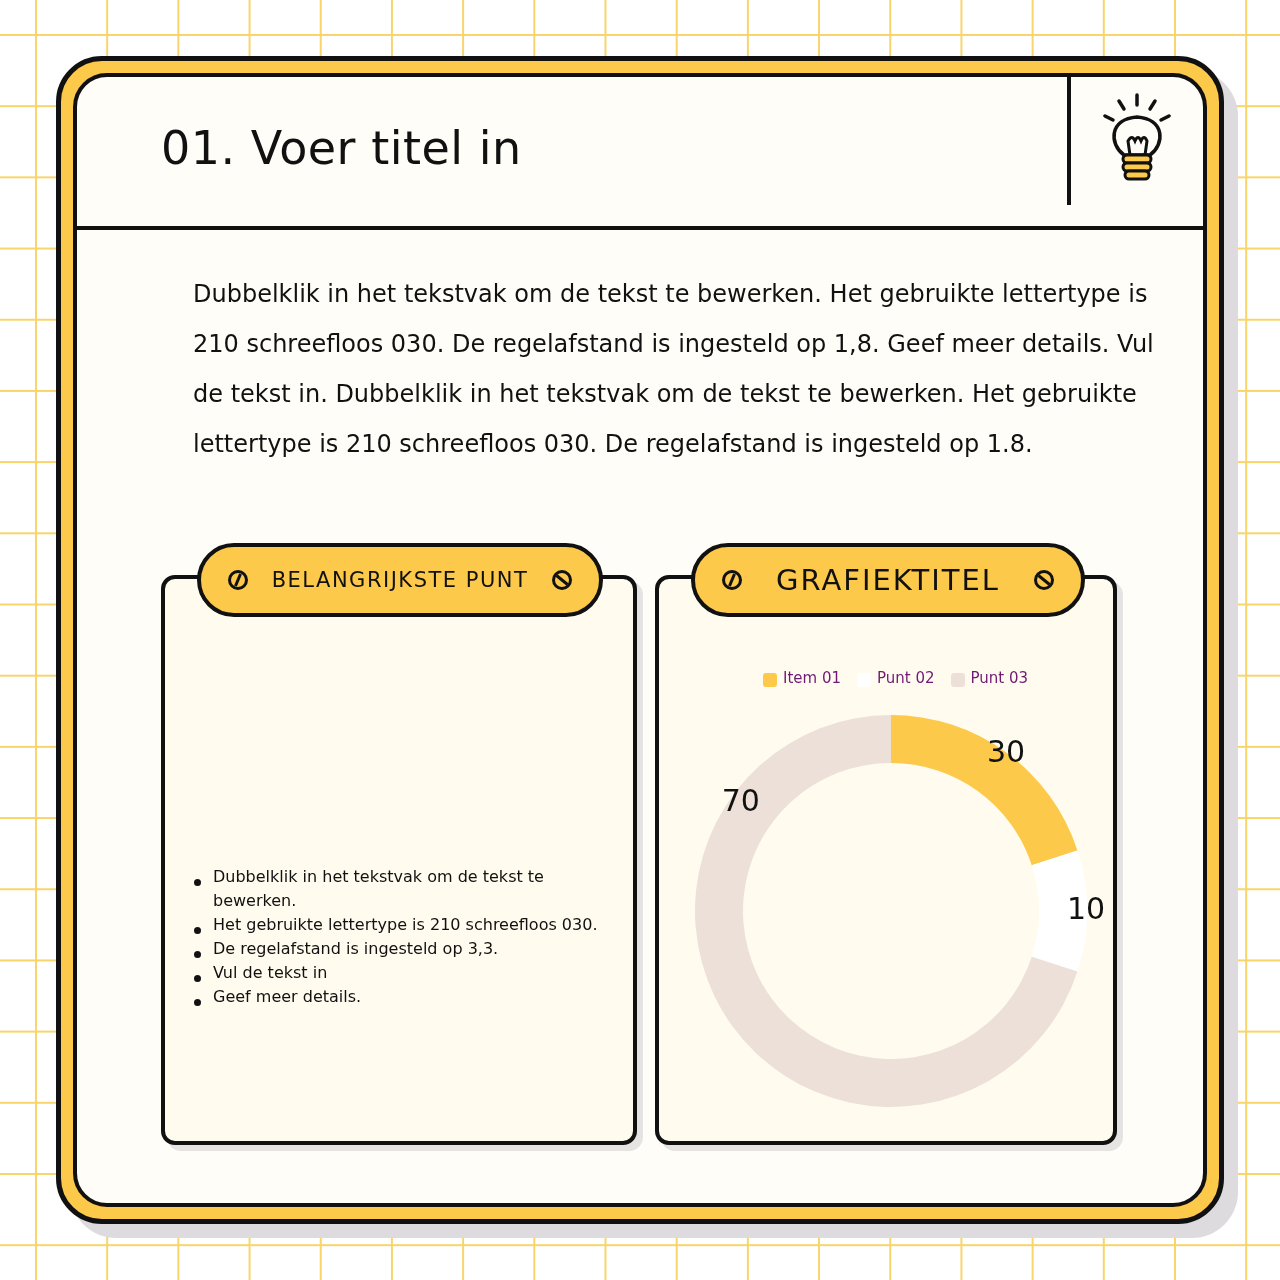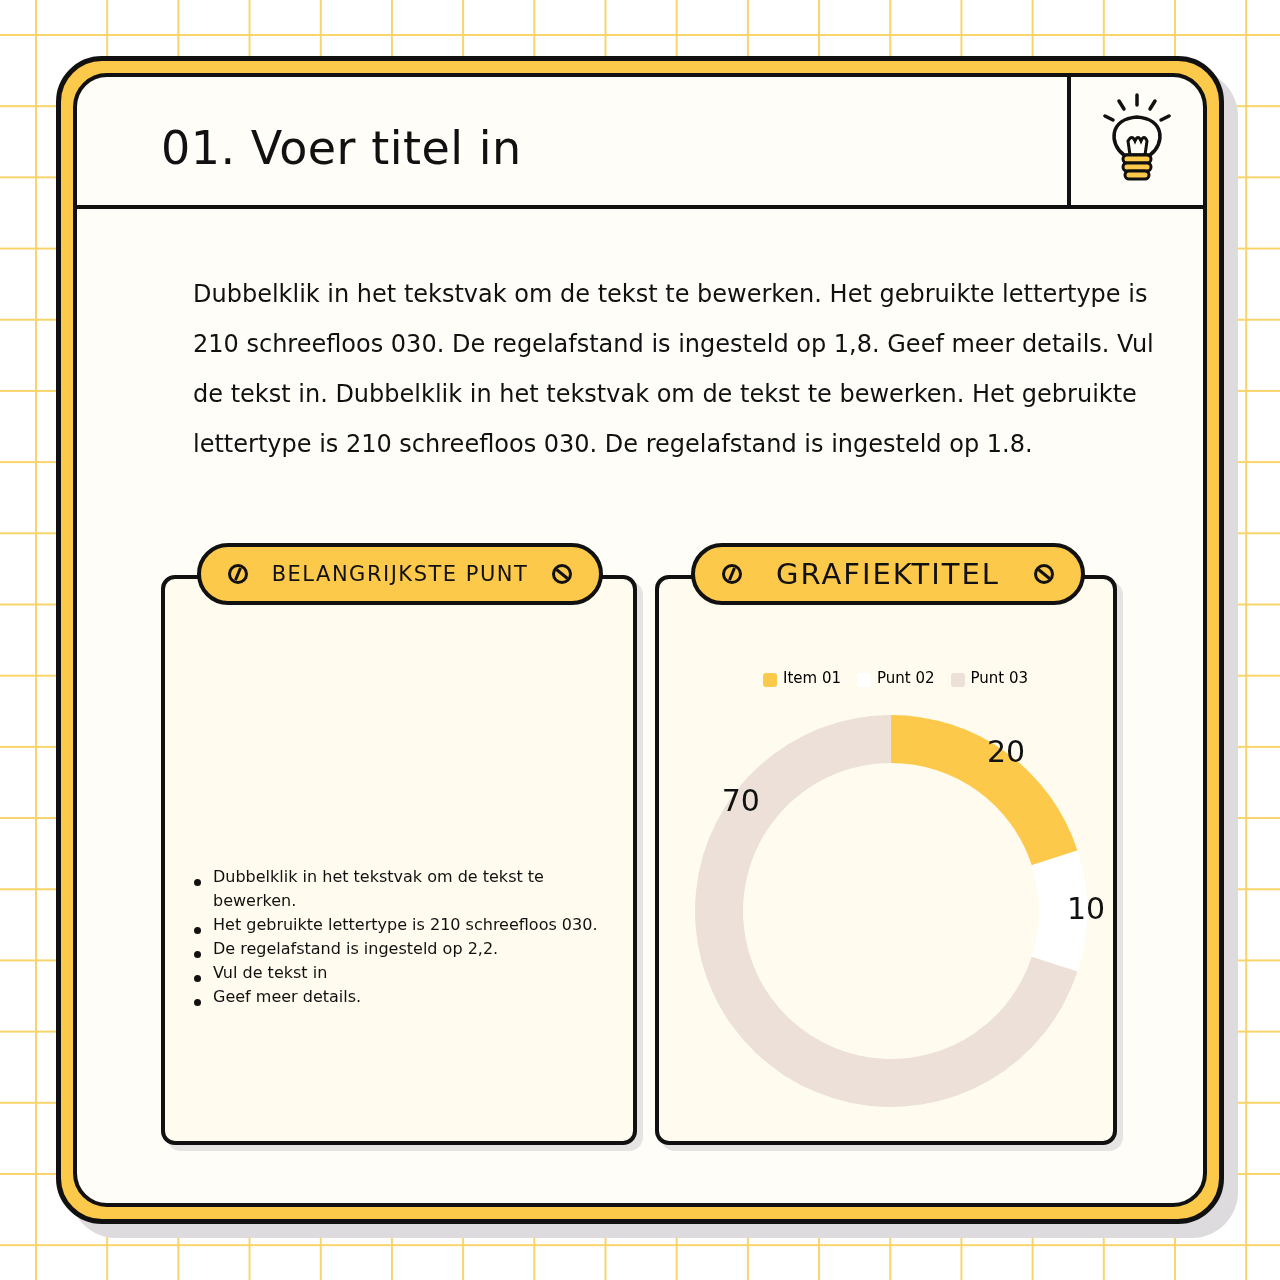--- a/index.html
+++ b/index.html
@@ -29,7 +29,7 @@
       overflow: hidden;
     }
     .header {
-      position: absolute; left: 0; top: 0; right: 0; height: 132px;
+      position: absolute; left: 0; top: 0; right: 0; height: 153px;
       border-bottom: 4px solid #111;
     }
     .title {

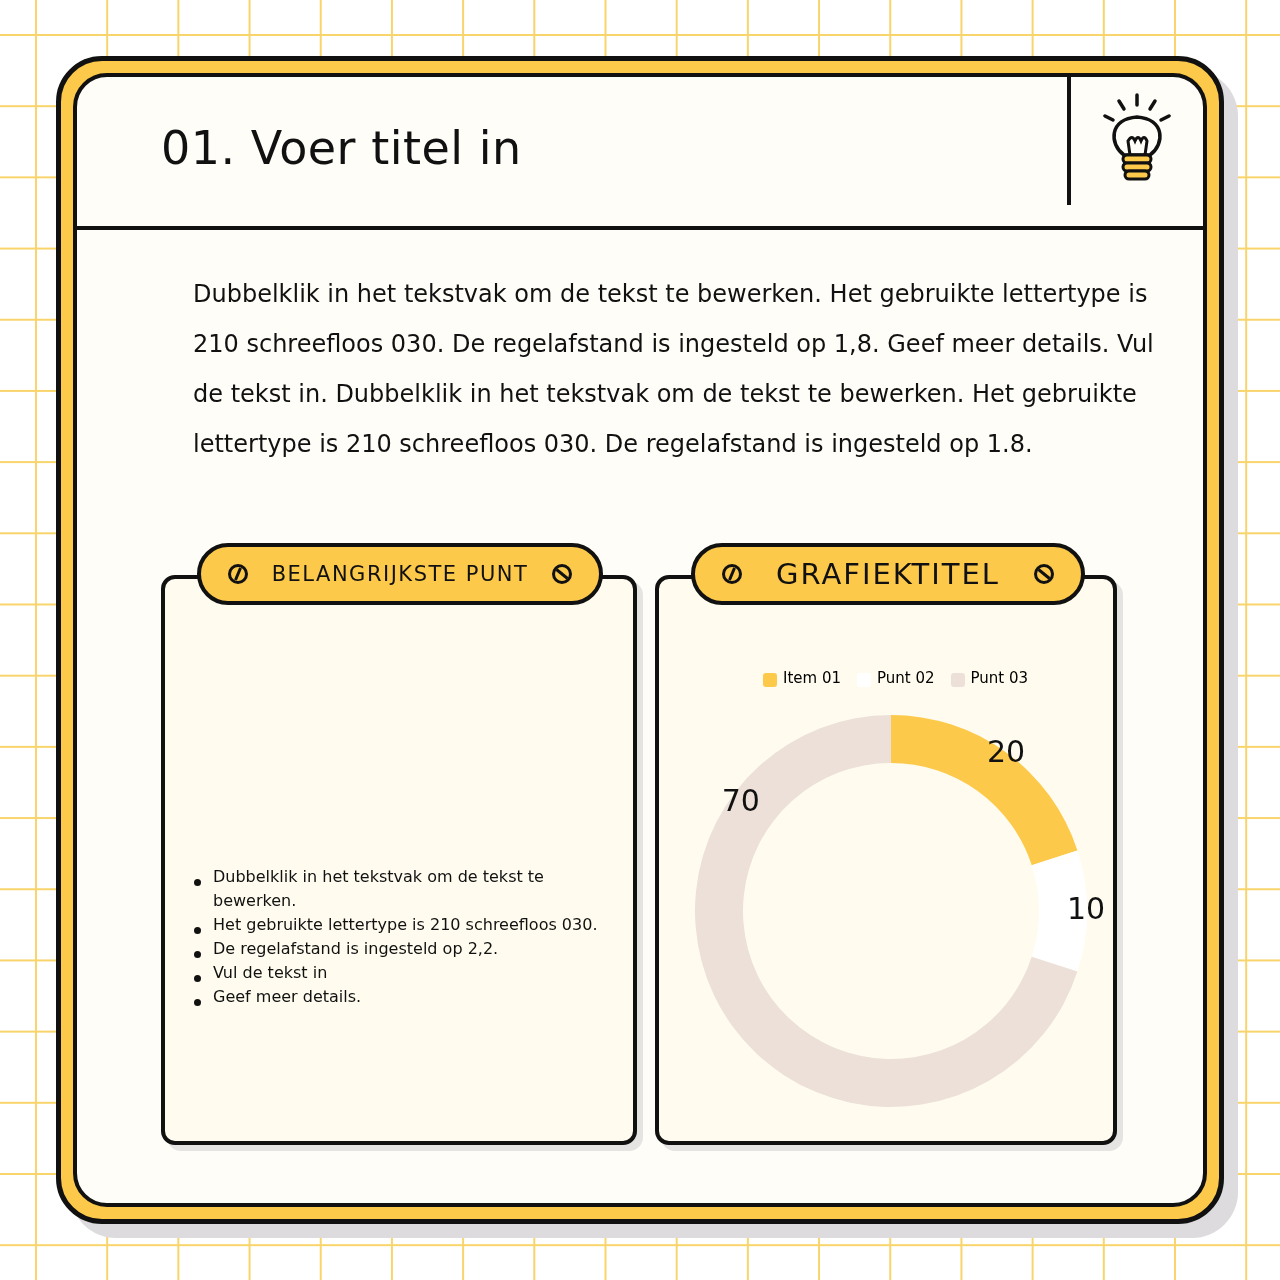--- a/index.html
+++ b/index.html
@@ -53,7 +53,7 @@
     .card.left { left: 84px; }
     .card.right { left: 578px; width: 462px; text-align: center; }
     .pill {
-      position: absolute; top: -36px; height: 62px;
+      position: absolute; top: -36px; height: 74px;
       background: #fdc94a; border: 4px solid #111; border-radius: 37px;
       display: flex; align-items: center; justify-content: space-between;
       padding: 0 26px; z-index: 2;

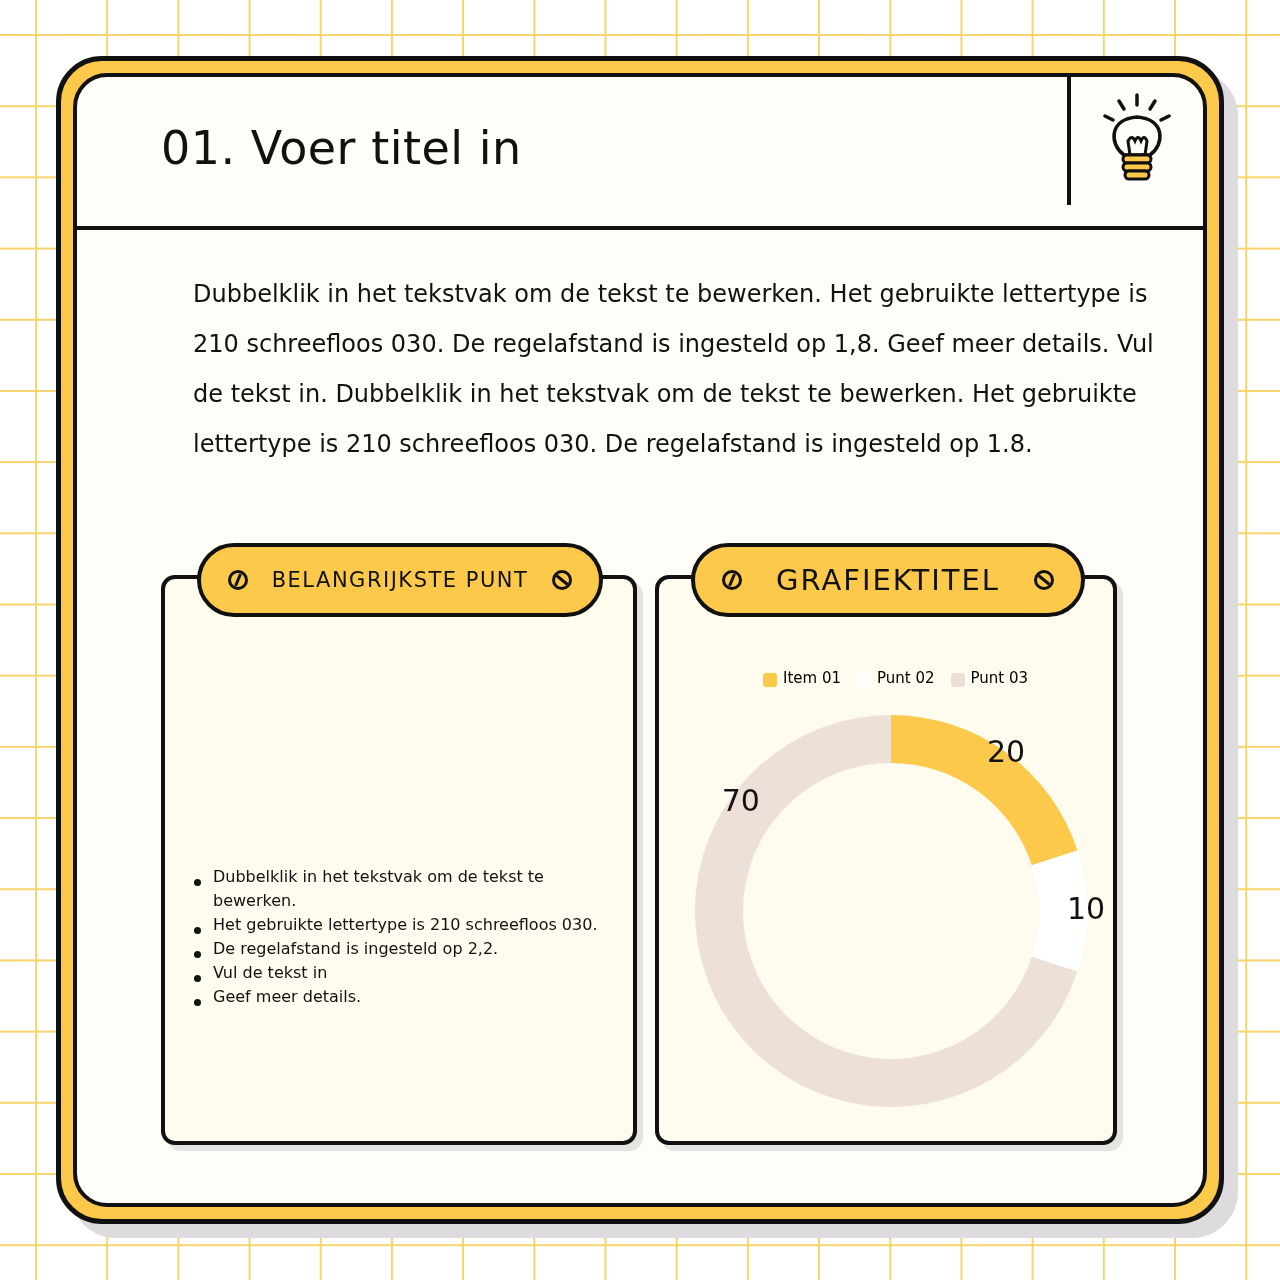--- a/index.html
+++ b/index.html
@@ -78,7 +78,7 @@
     }
     .legend {
       position: absolute; left: 104px; top: 90px; display: flex; gap: 16px;
-      font-size: 15px; color: #000000;
+      font-size: 15px; color: #701a75;
     }
     .legend-item { display: flex; align-items: center; gap: 6px; }
     .swatch { width: 14px; height: 14px; border-radius: 3px; display: inline-block; margin-top: 3px; }

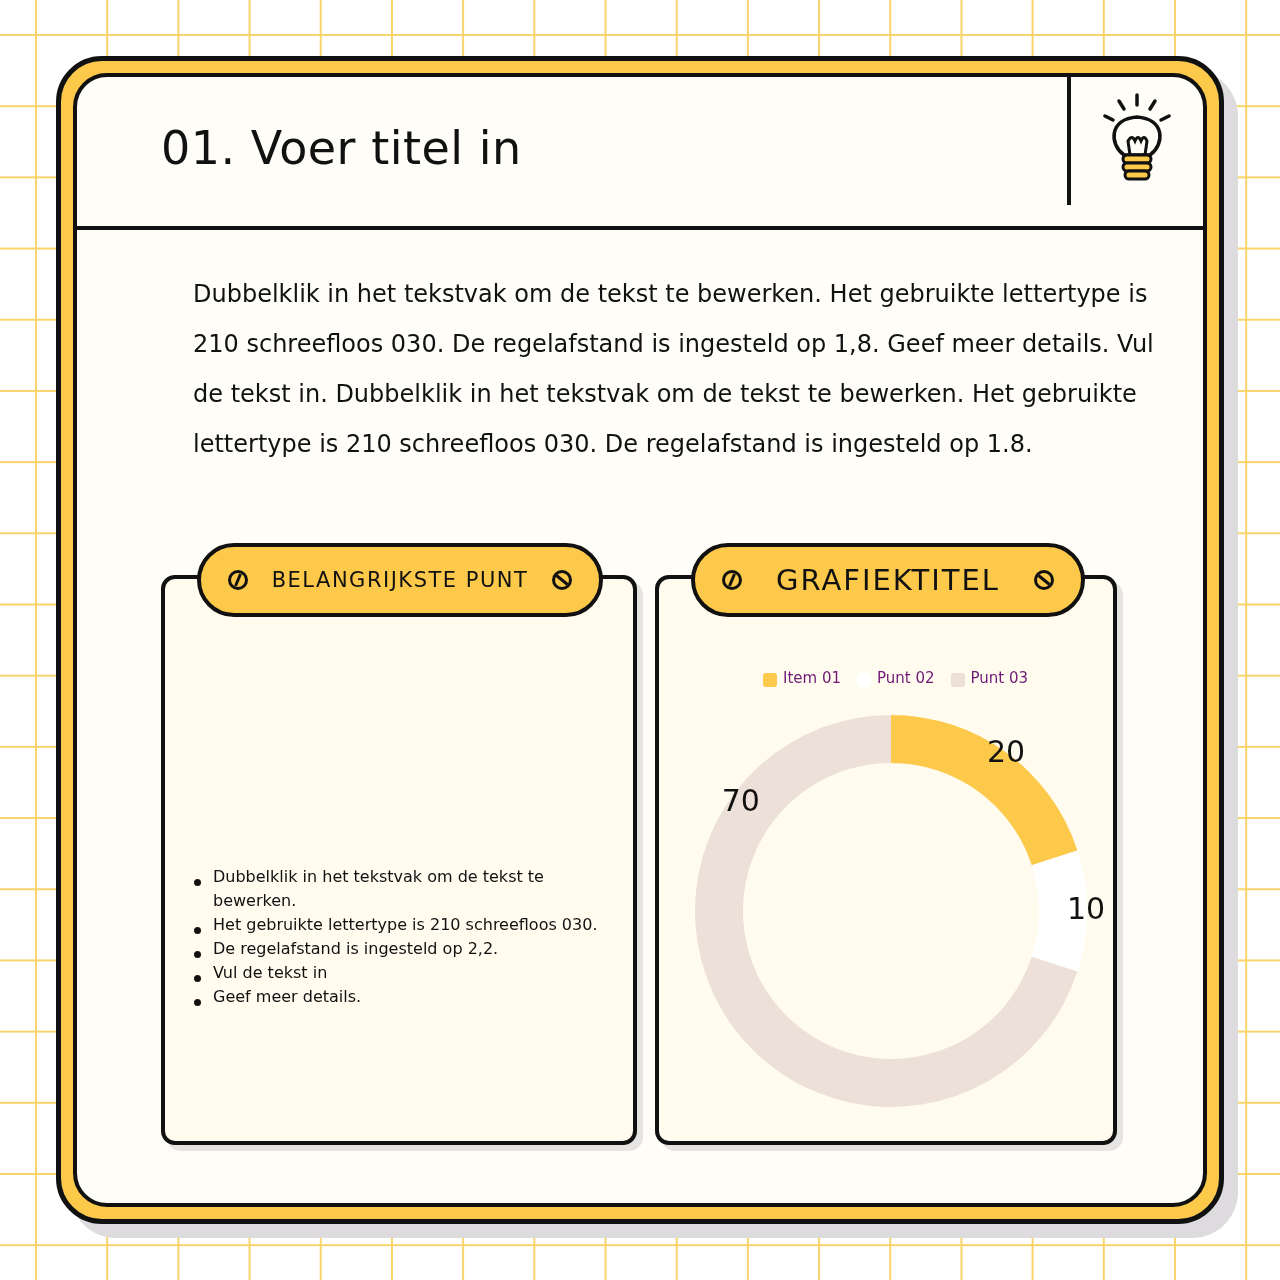--- a/index.html
+++ b/index.html
@@ -170,7 +170,7 @@
           <path d="M384.4070771938501 137.43266910251032 A196 196 0 0 1 384.4070771938501 258.5673308974897 L338.75636441168274 243.73451516749222 A148 148 0 0 0 338.75636441168274 152.26548483250778 Z" fill="#ffffff"></path>
           <path d="M384.4070771938501 258.5673308974897 A196 196 0 1 1 197.99999999999997 2 L197.99999999999997 50 A148 148 0 1 0 338.75636441168274 243.73451516749222 Z" fill="#ede0d8"></path>
         </svg>
-      <span class="donut-label" id="lbl0" style="left: 328.03px; top: 155.051px;">20</span>
+      <span class="donut-label" id="lbl0" style="left: 328.03px; top: 155.051px;">30</span>
       <span class="donut-label" id="lbl1" style="left: 408px; top: 312px;">10</span>
       <span class="donut-label" id="lbl2" style="left: 62.7047px; top: 203.807px;">70</span>
     </div>

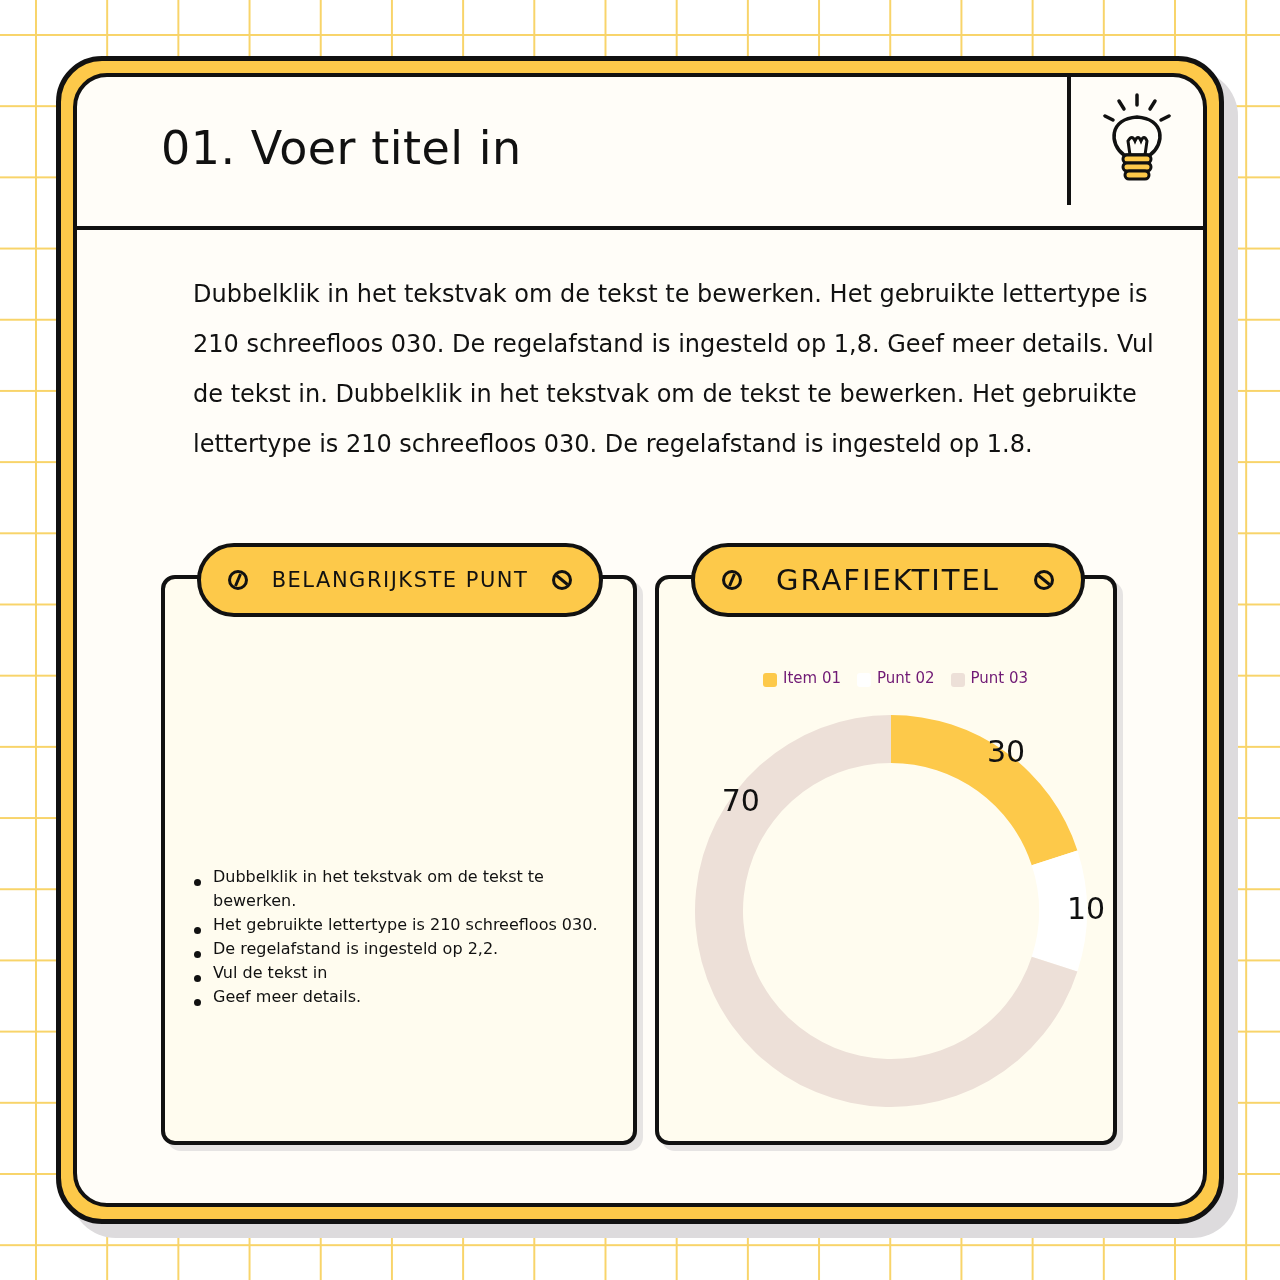--- a/index.html
+++ b/index.html
@@ -131,7 +131,7 @@
       <ul class="bullets">
         <li>Dubbelklik in het tekstvak om de tekst te bewerken.</li>
         <li>Het gebruikte lettertype is 210 schreefloos 030.</li>
-        <li>De regelafstand is ingesteld op 2,2.</li>
+        <li>De regelafstand is ingesteld op 3,3.</li>
         <li>Vul de tekst in</li>
         <li>Geef meer details.</li>
       </ul>

